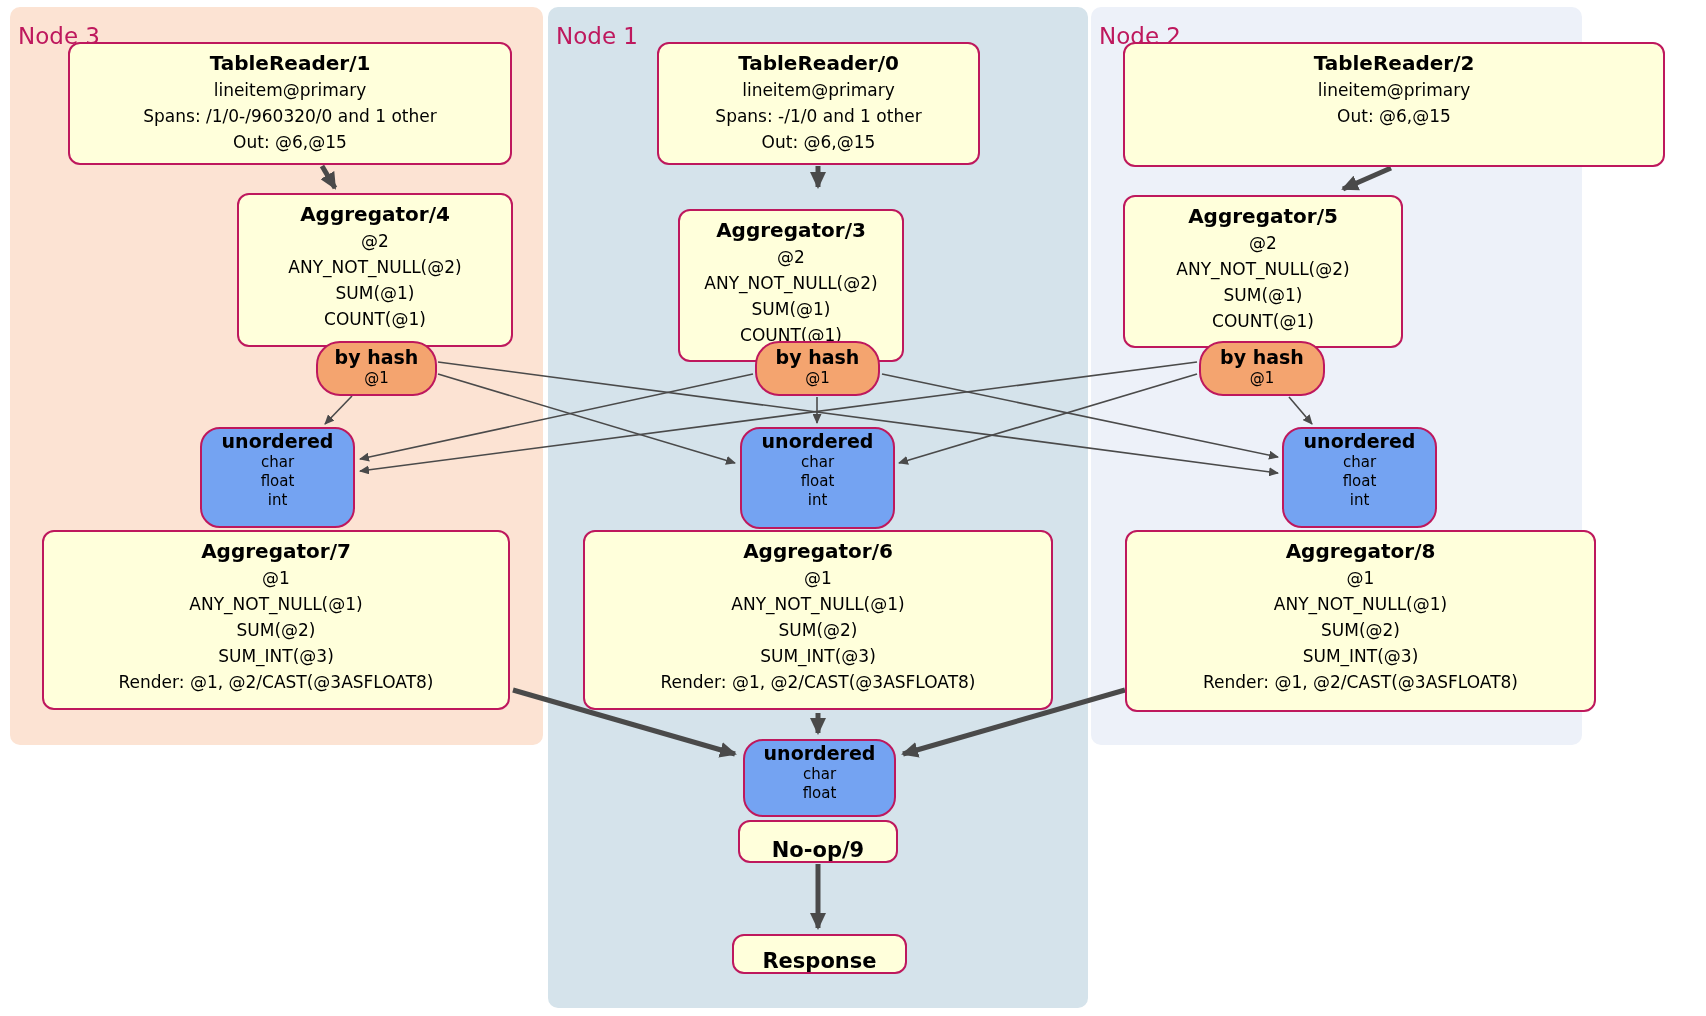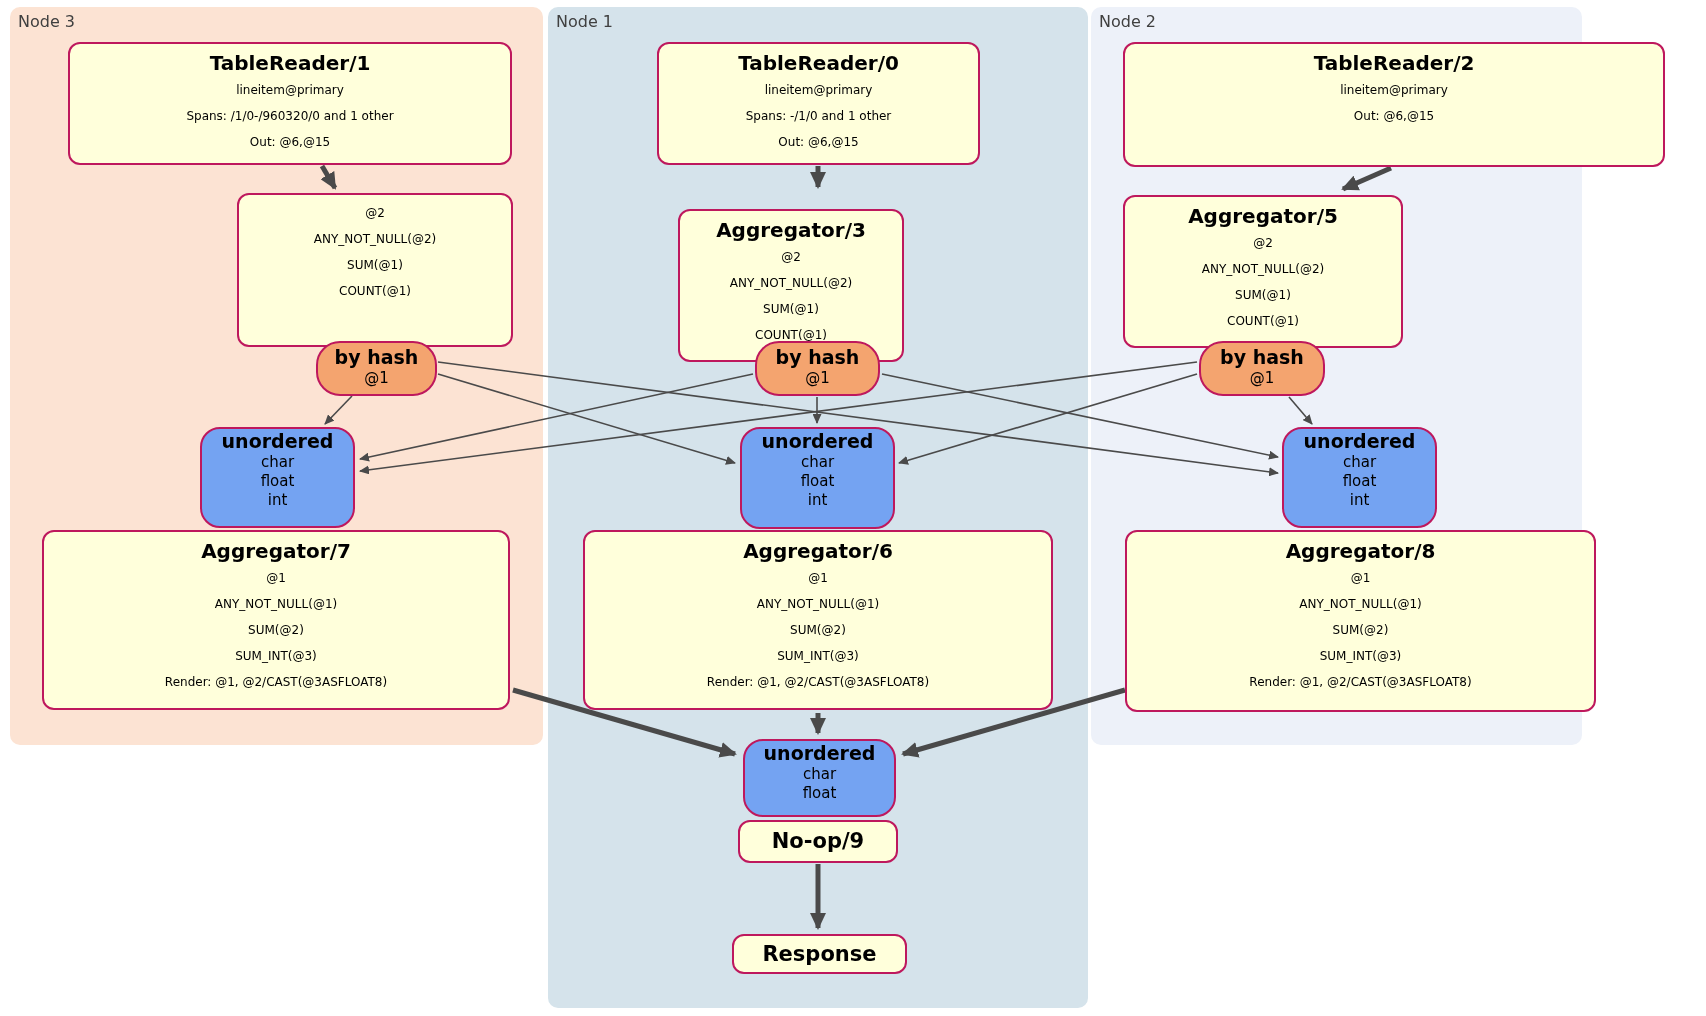--- a/index.html
+++ b/index.html
@@ -8,7 +8,7 @@
     font-family:"DejaVu Sans","Liberation Sans",sans-serif;color:#000;overflow:hidden;
   }
   .region{position:absolute;border-radius:10px;}
-  .region-label{position:absolute;left:8px;top:5px;font-size:16px;color:#404040;}
+  .region-label{position:absolute;left:8px;top:16px;font-size:23px;color:#be185d;}
   #region3{background:var(--node3,#fce3d3);}
   #region1{background:var(--node1,#d5e3eb);}
   #region2{background:var(--node2,#edf1f9);}

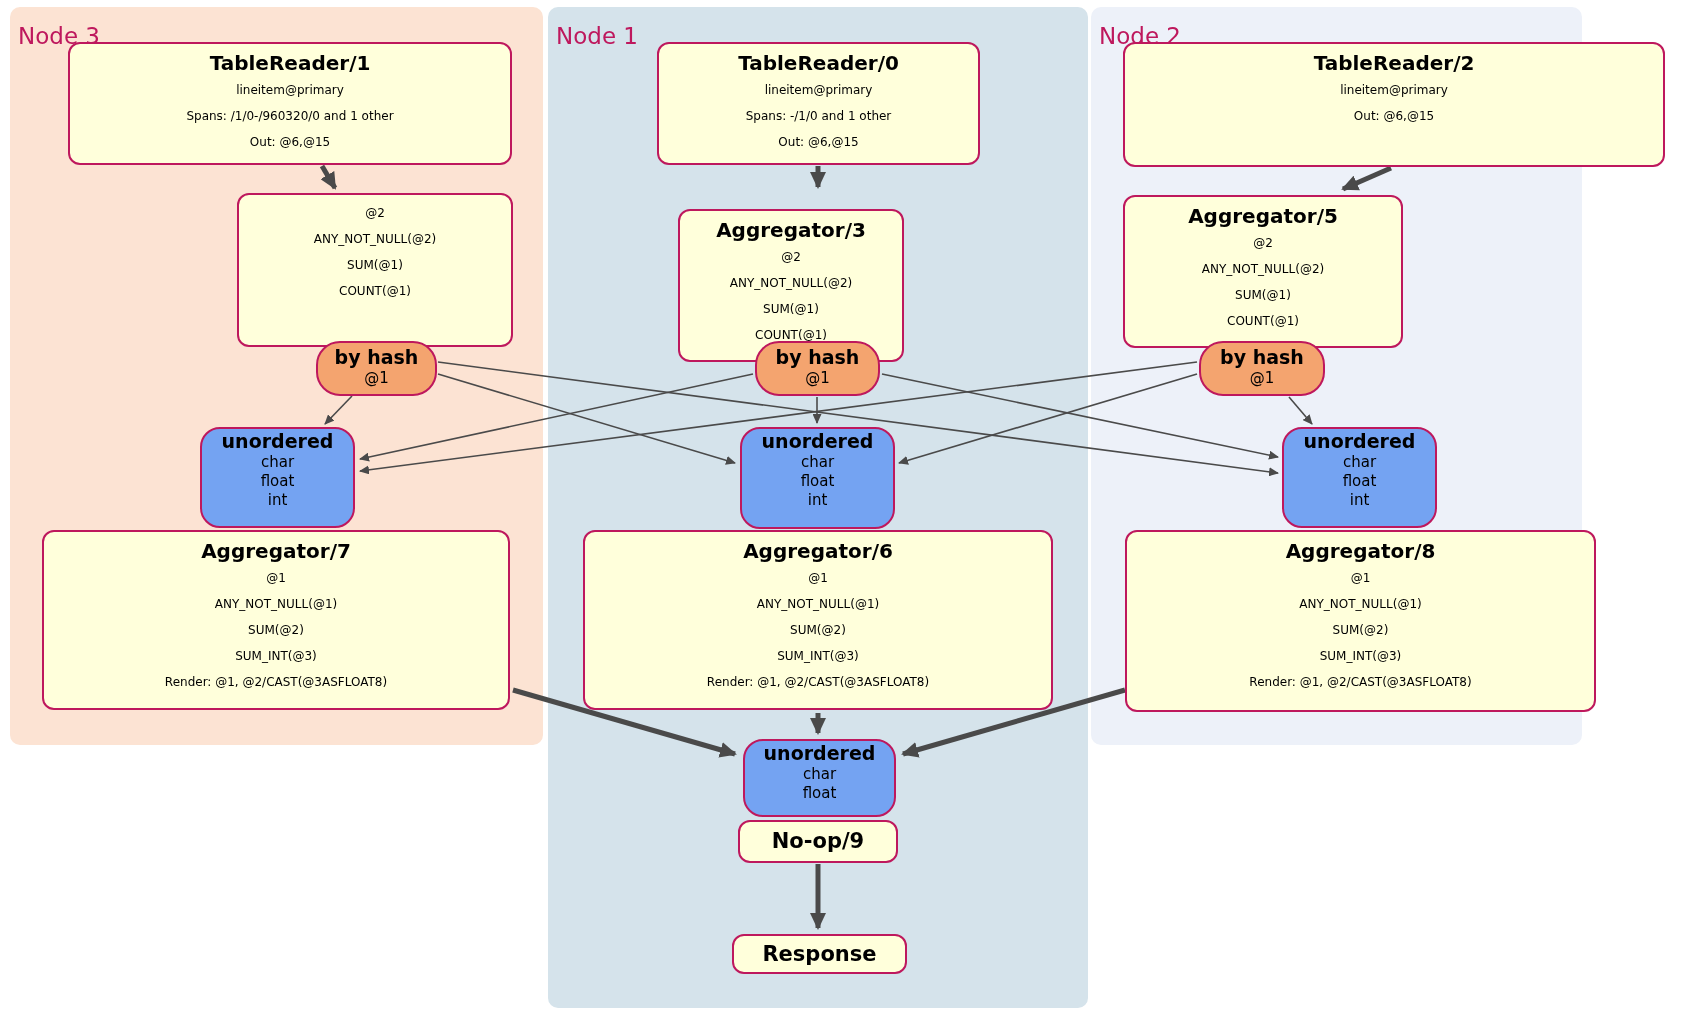--- a/index.html
+++ b/index.html
@@ -17,7 +17,7 @@
   .router{background:var(--orange,#f4a46f);border-radius:24px;padding-top:2px;}
   .sync{background:var(--blue,#74a3f2);border-radius:20px;padding-top:0;}
   .btitle{font-weight:bold;font-size:20px;line-height:28px;white-space:nowrap;}
-  .bline{font-size:12px;line-height:26px;white-space:nowrap;}
+  .bline{font-size:17px;line-height:26px;white-space:nowrap;}
   .router .btitle,.sync .btitle{font-size:19px;line-height:24px;}
   .router .bline,.sync .bline{font-size:15px;line-height:19px;}
   .single{display:flex;align-items:center;justify-content:center;padding-top:0;}

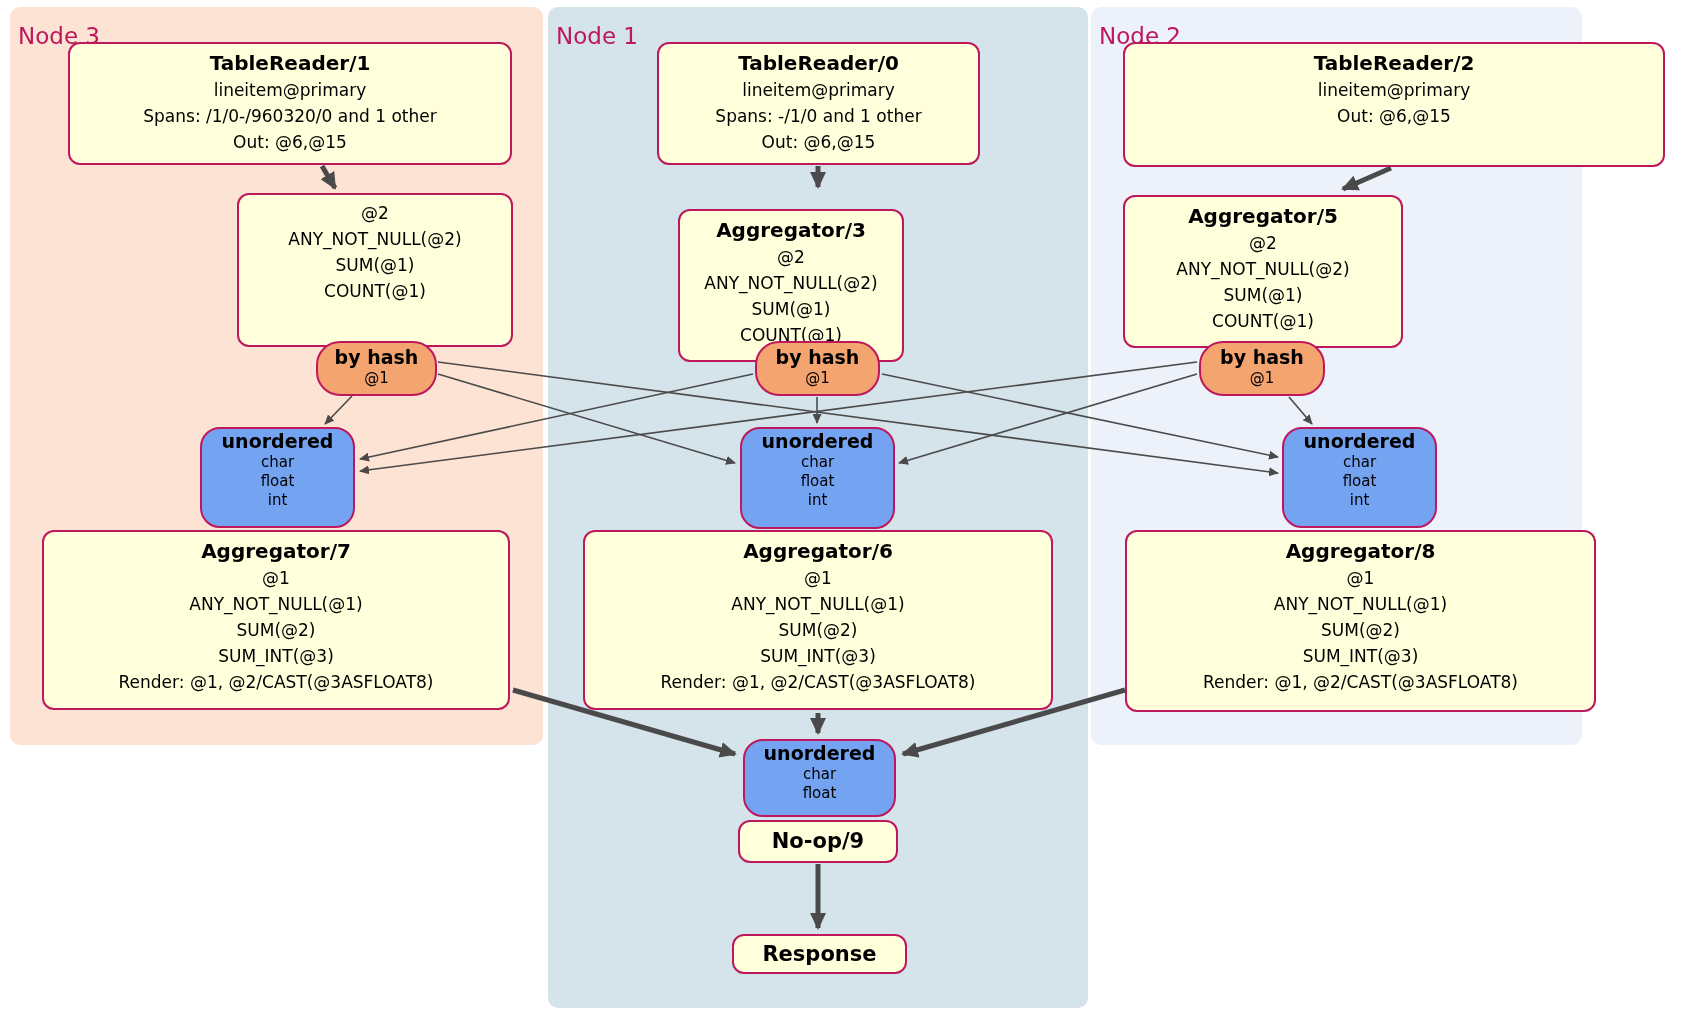--- a/index.html
+++ b/index.html
@@ -79,6 +79,7 @@
     <div class="bline">Out: @6,@15</div>
   </div>
   <div class="box proc" style="left:237px;top:193px;width:276px;height:154px">
+    <div class="btitle">Aggregator/4</div>
     <div class="bline">@2</div>
     <div class="bline">ANY_NOT_NULL(@2)</div>
     <div class="bline">SUM(@1)</div>

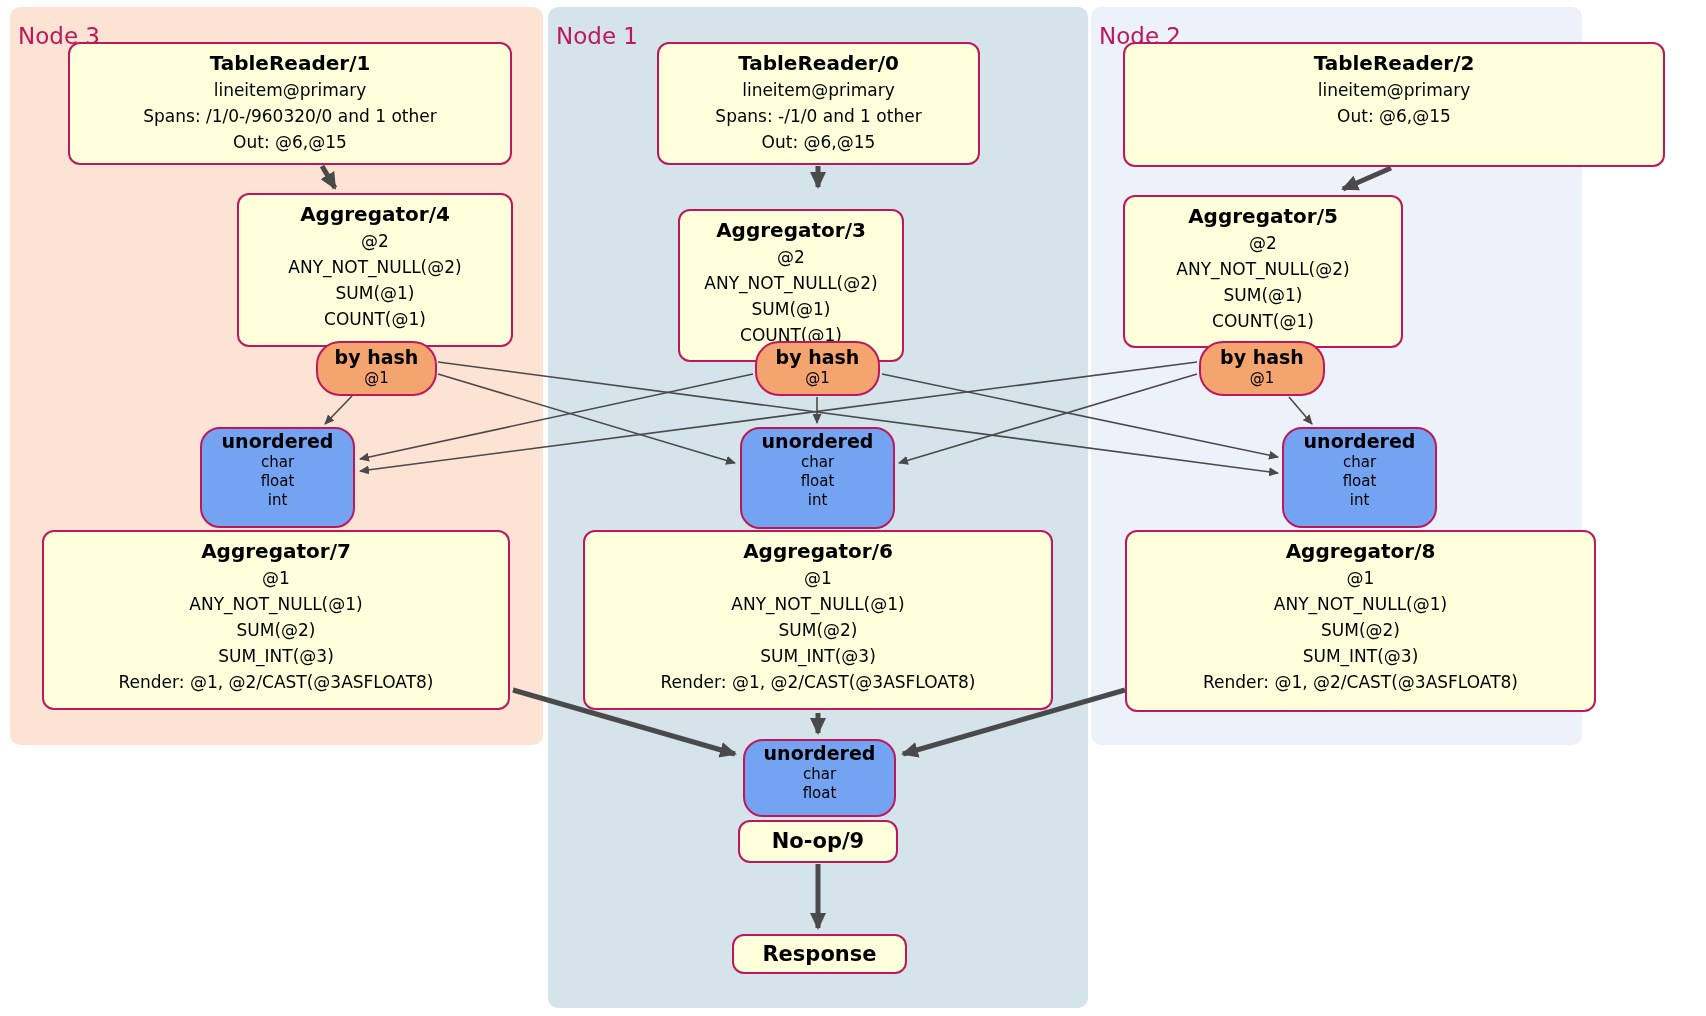--- a/index.html
+++ b/index.html
@@ -20,7 +20,7 @@
   .bline{font-size:17px;line-height:26px;white-space:nowrap;}
   .router .btitle,.sync .btitle{font-size:19px;line-height:24px;}
   .router .bline,.sync .bline{font-size:15px;line-height:19px;}
-  .single{display:flex;align-items:center;justify-content:center;padding-top:0;}
+  .single{display:flex;align-items:flex-end;justify-content:center;padding-top:0;}
   .single .btitle{font-size:21px;line-height:21px;}
   #edges{position:absolute;left:0;top:0;}
 </style>

